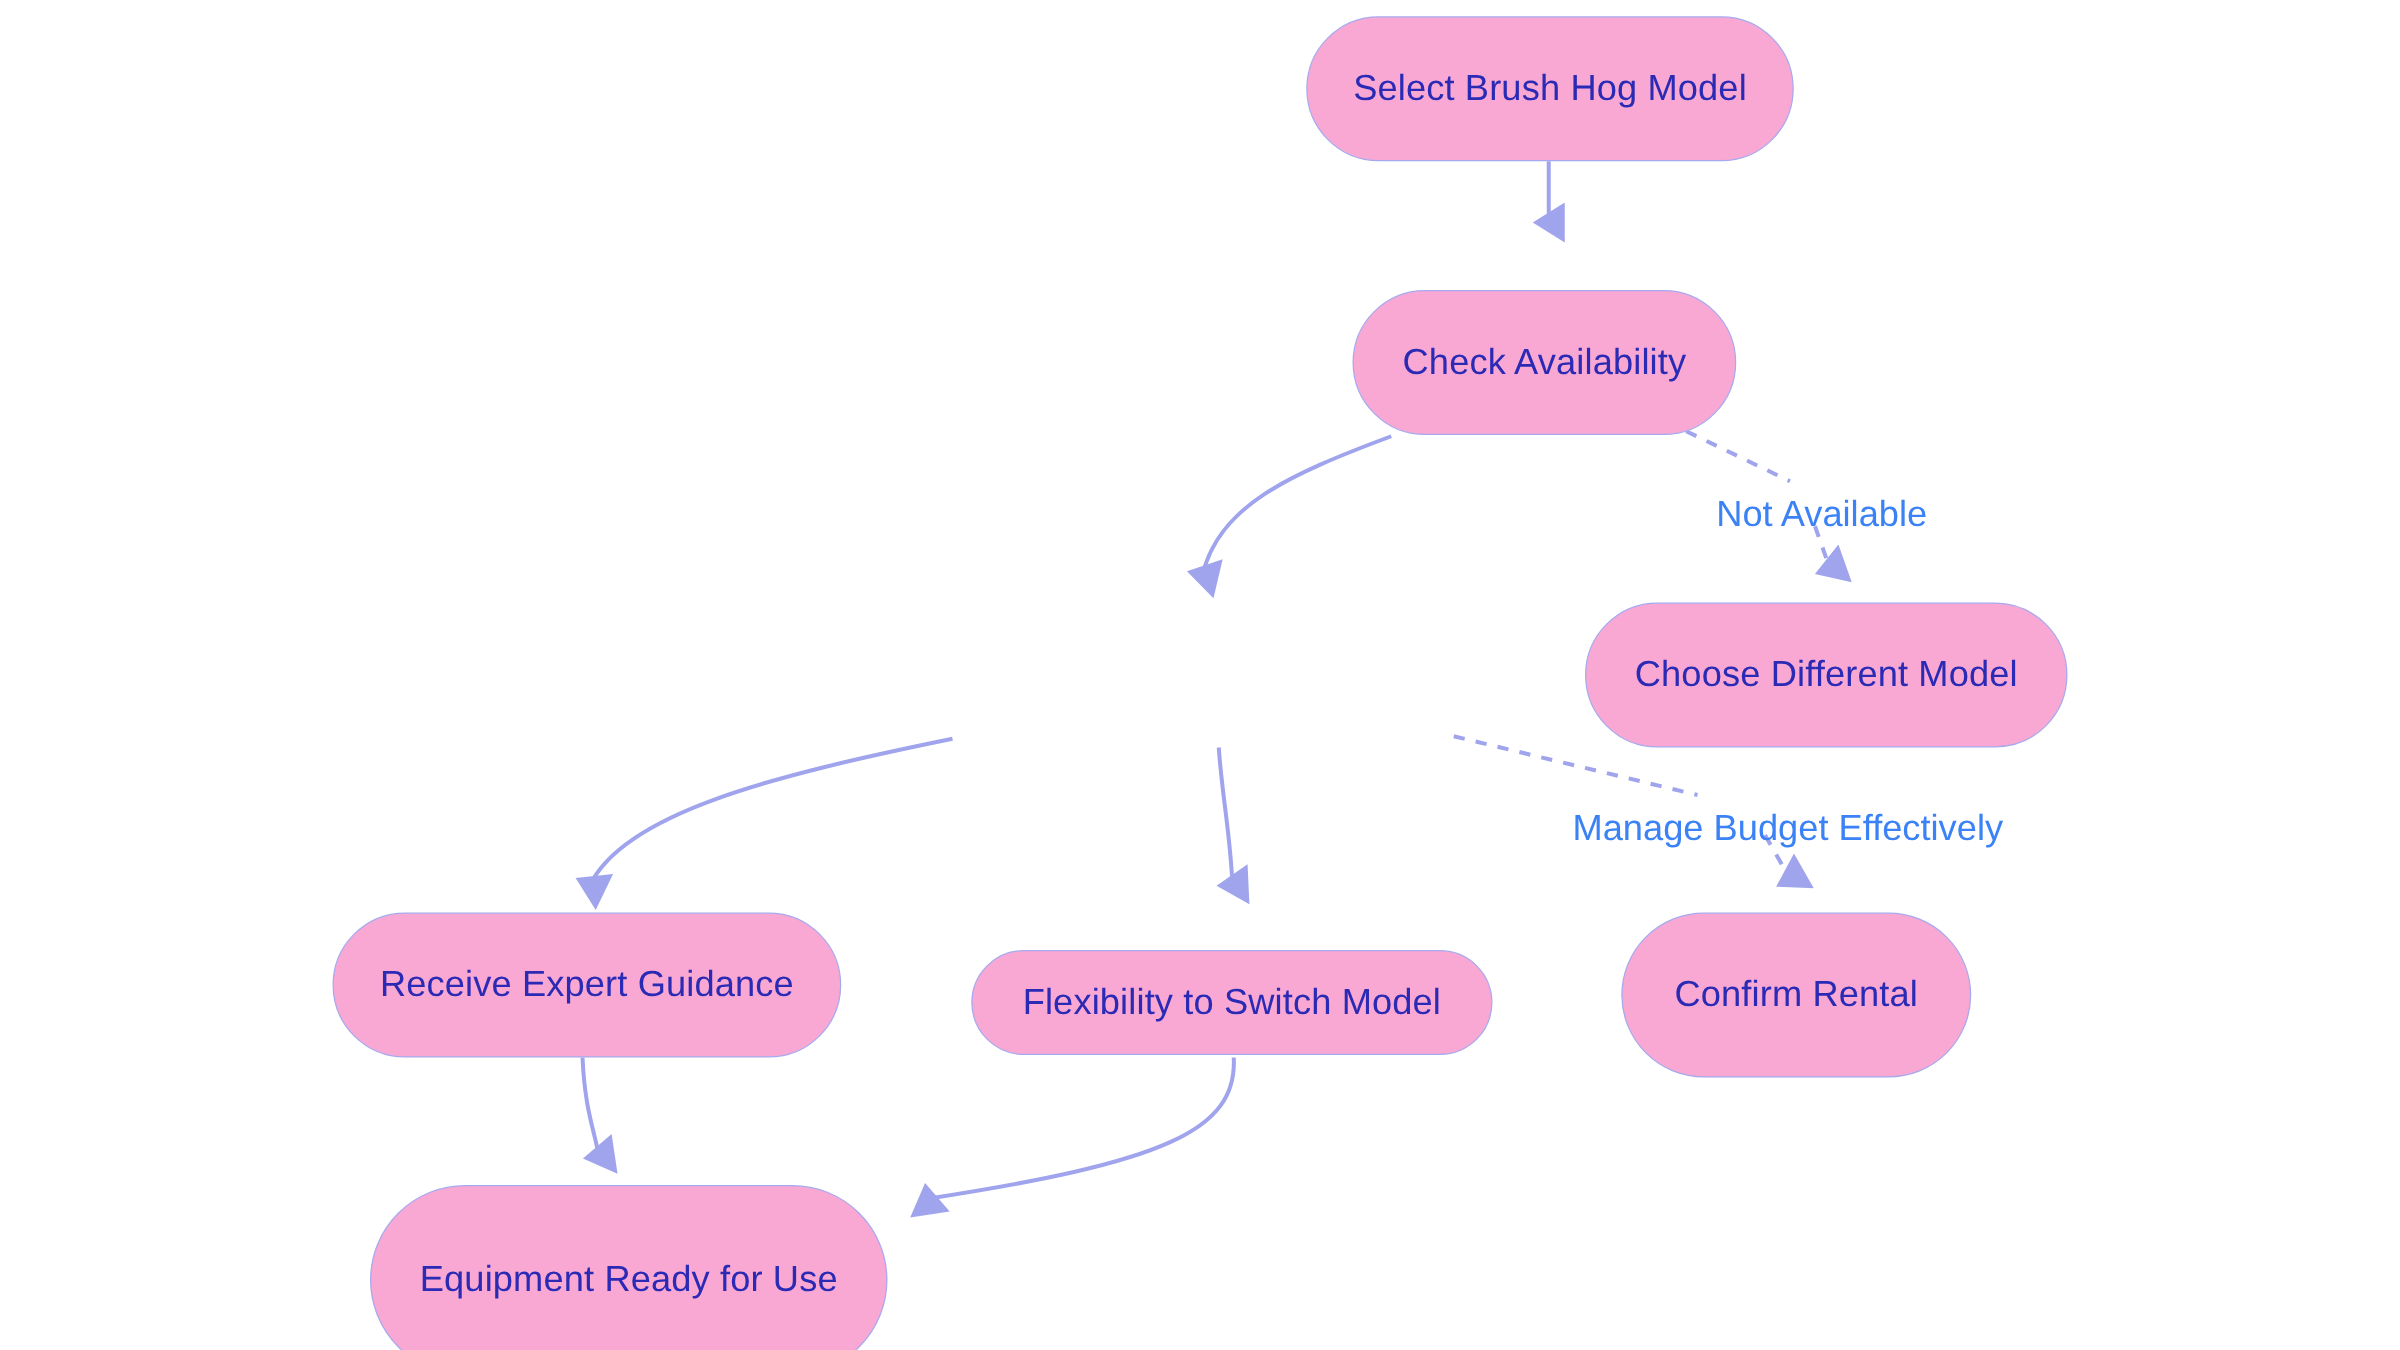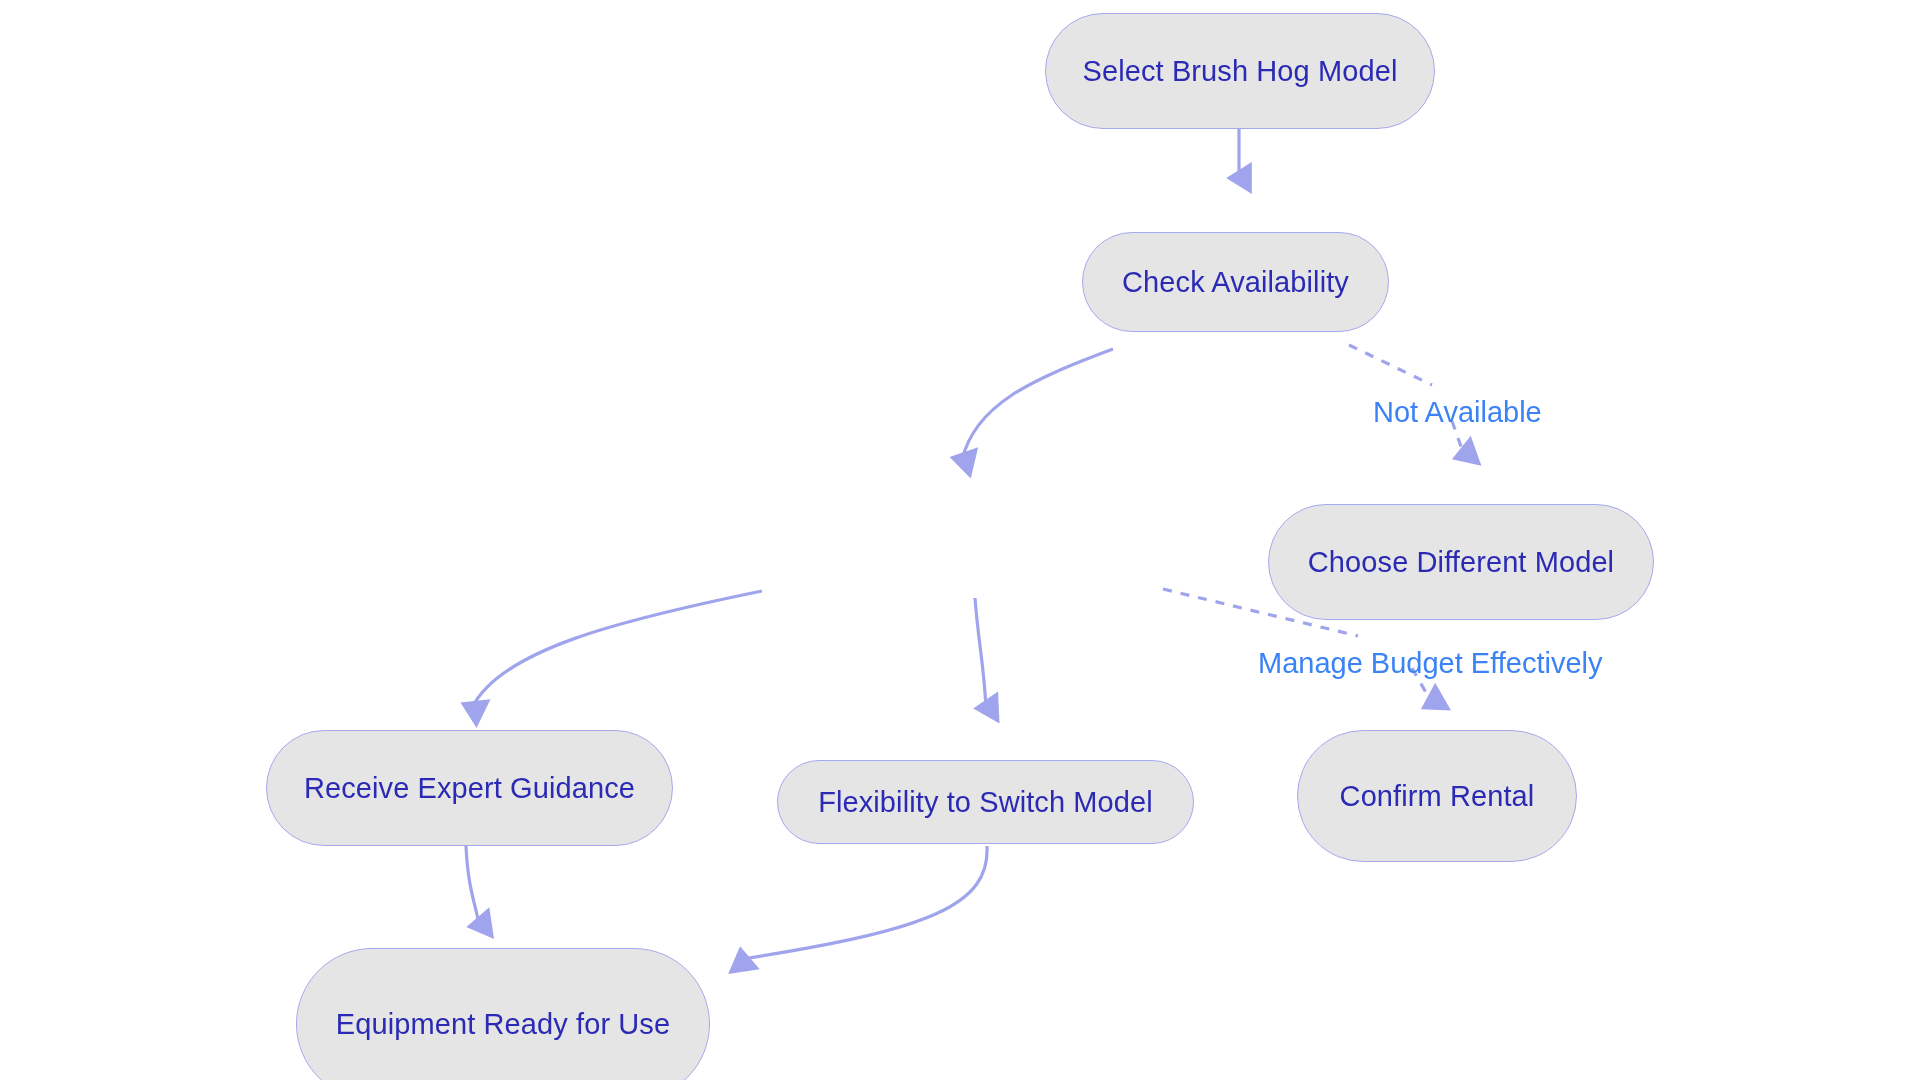--- a/index.html
+++ b/index.html
@@ -32,7 +32,7 @@
     display: flex;
     align-items: center;
     justify-content: center;
-    background: #e5e5e5;
+    background: #f9a8d4;
     border: 1.6px solid #a6a9ee;
     border-radius: 999px;
     color: #2a2ab5;

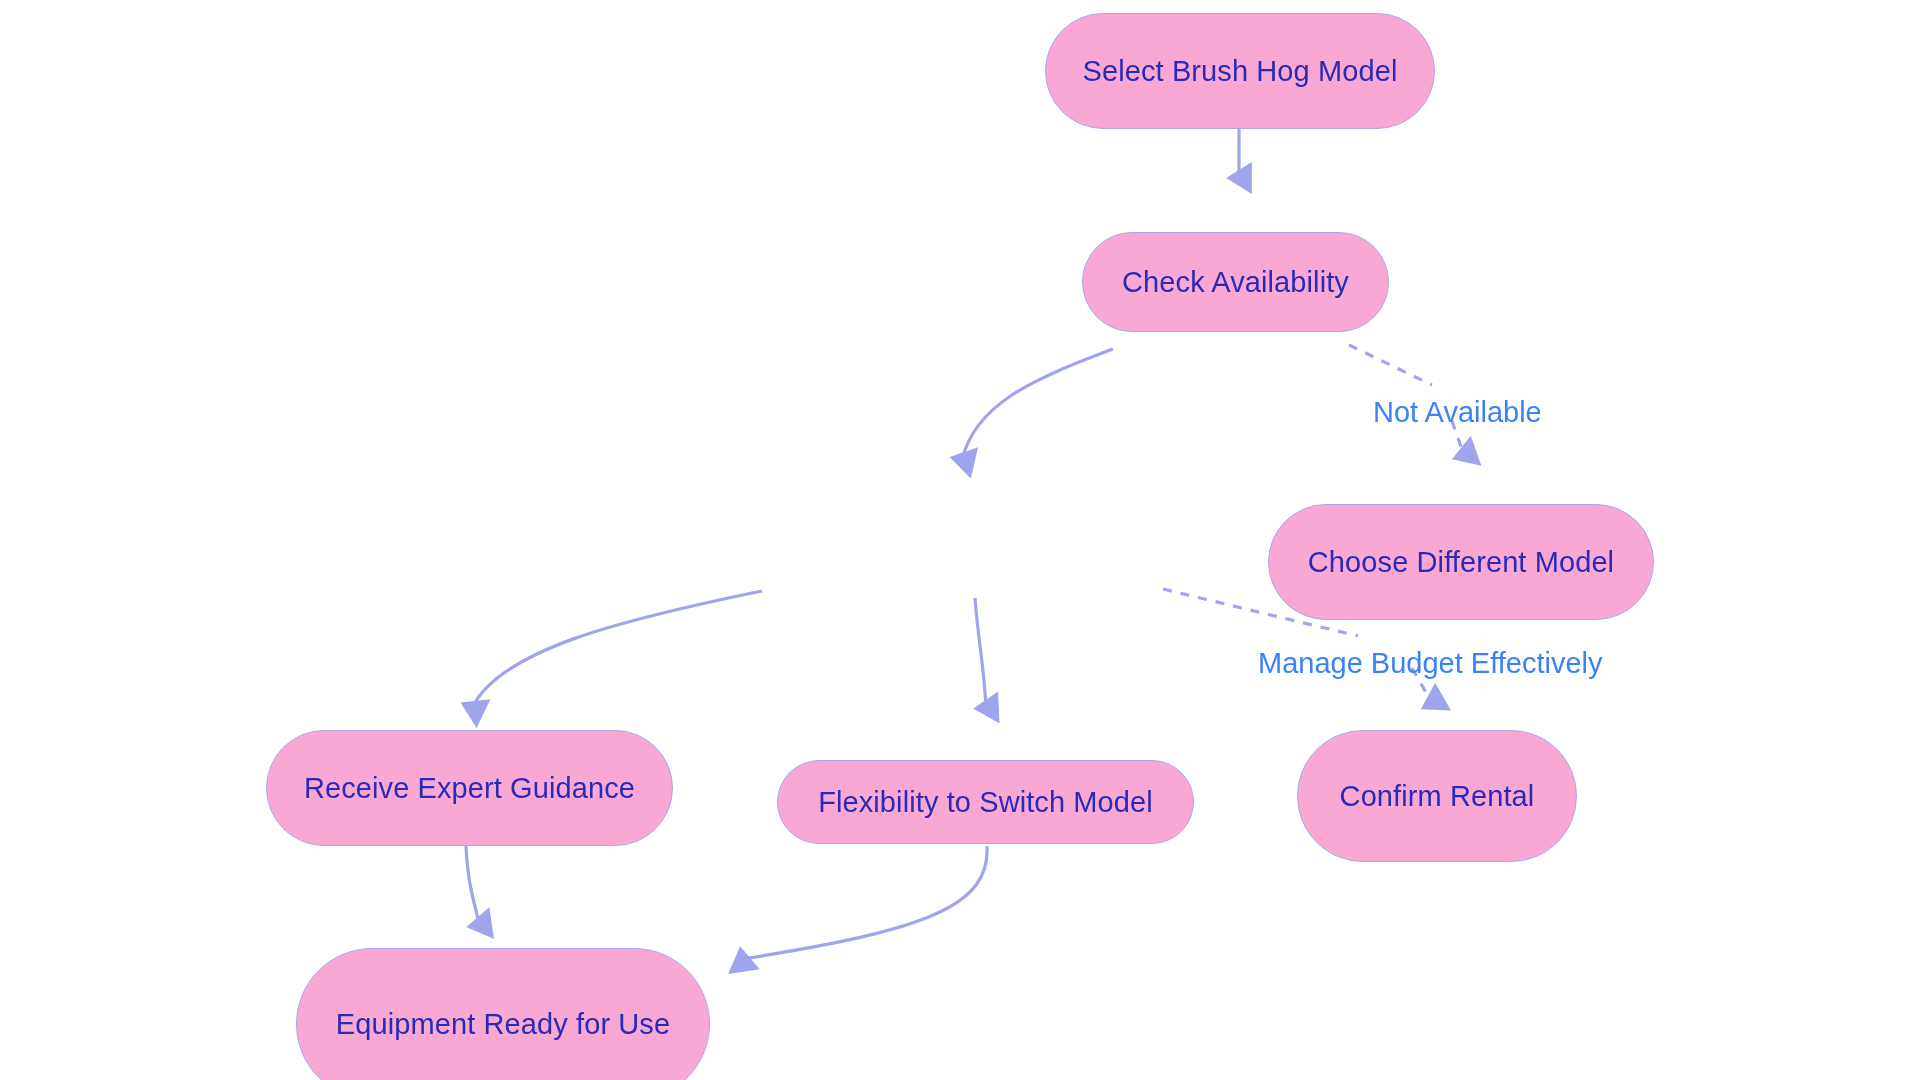--- a/index.html
+++ b/index.html
@@ -92,7 +92,7 @@
     <span>Select Brush Hog Model</span>
   </div>
 
-  <div class="node" style="left:1082px; top:232px; width:307px; height:100px;">
+  <div class="node" style="left:1082px; top:232px; width:307px; height:116px;">
     <span>Check Availability</span>
   </div>
 

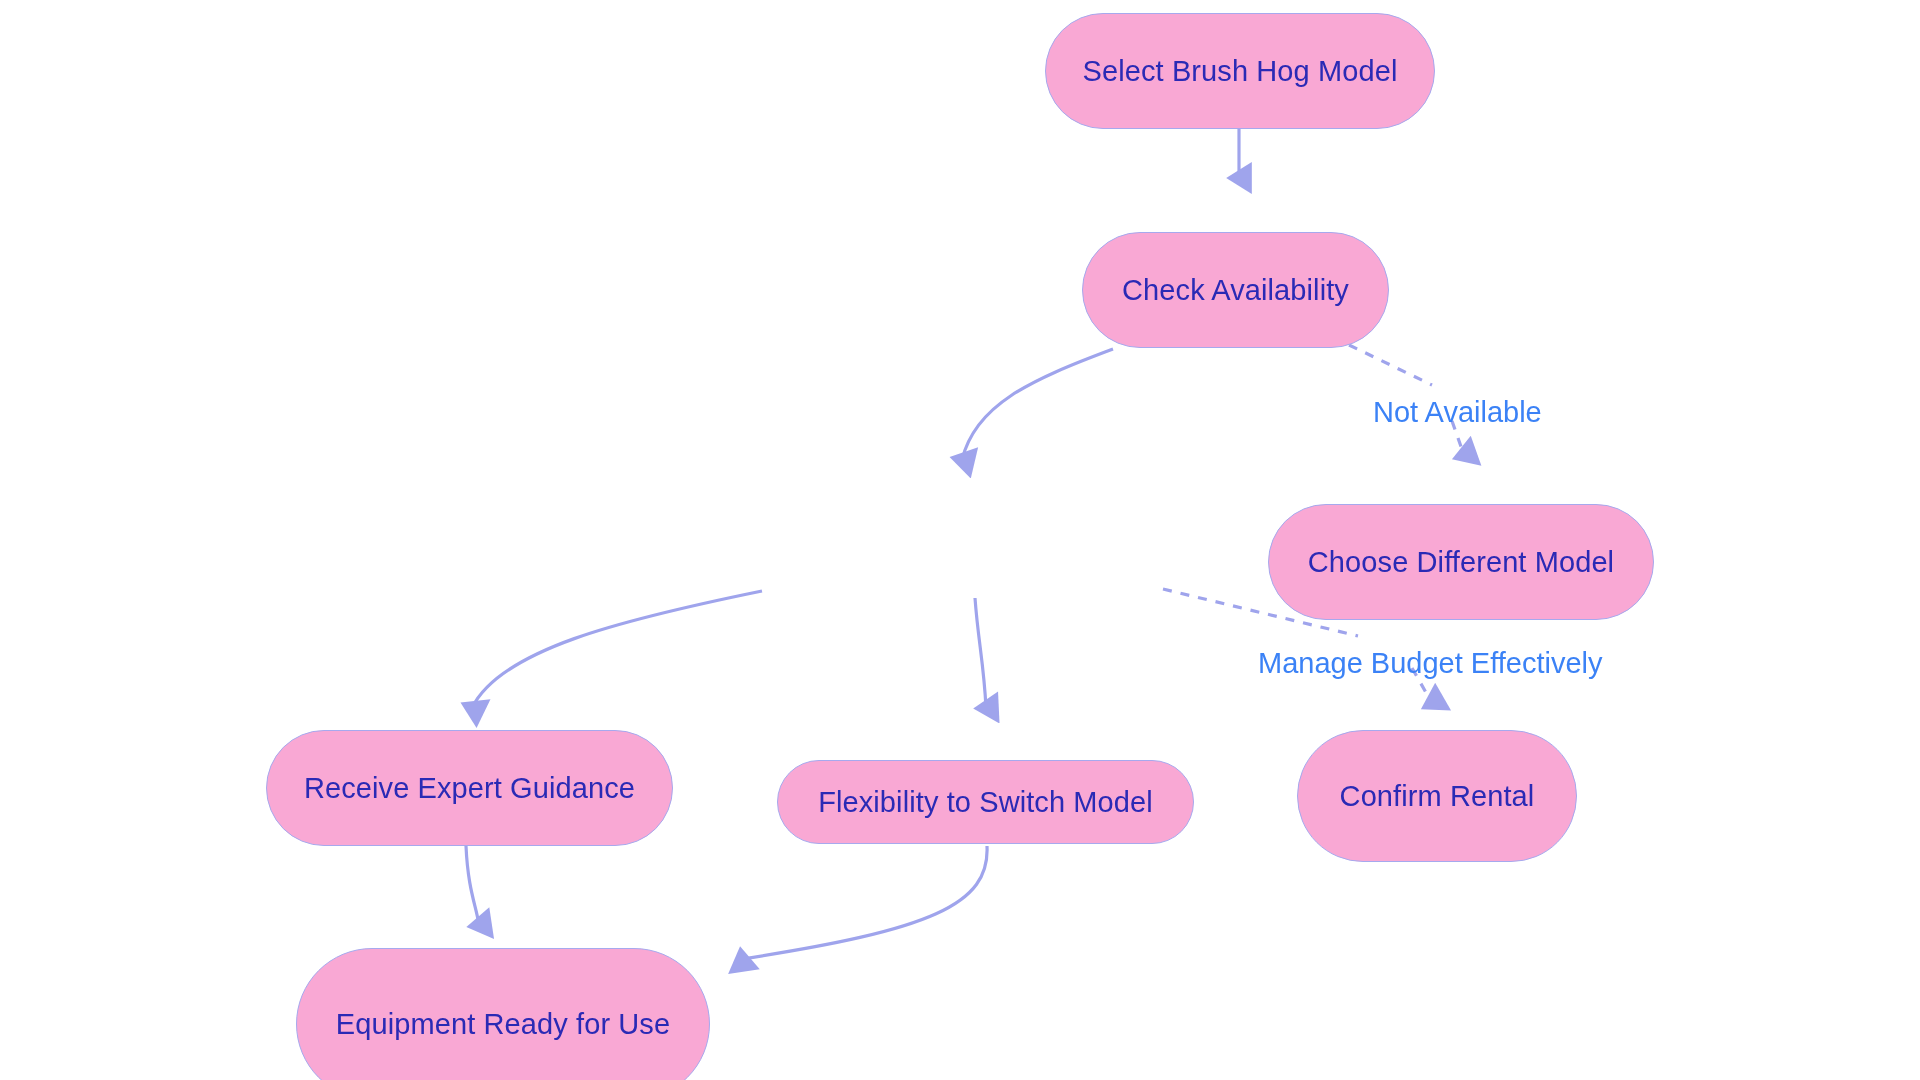--- a/index.html
+++ b/index.html
@@ -97,7 +97,7 @@
   </div>
 
 
-  <div class="node" style="left:1268px; top:482px; width:386px; height:116px;margin-top:22px;">
+  <div class="node" style="left:1268px; top:482px; width:386px; height:116px;">
     <span>Choose Different Model</span>
   </div>
 

